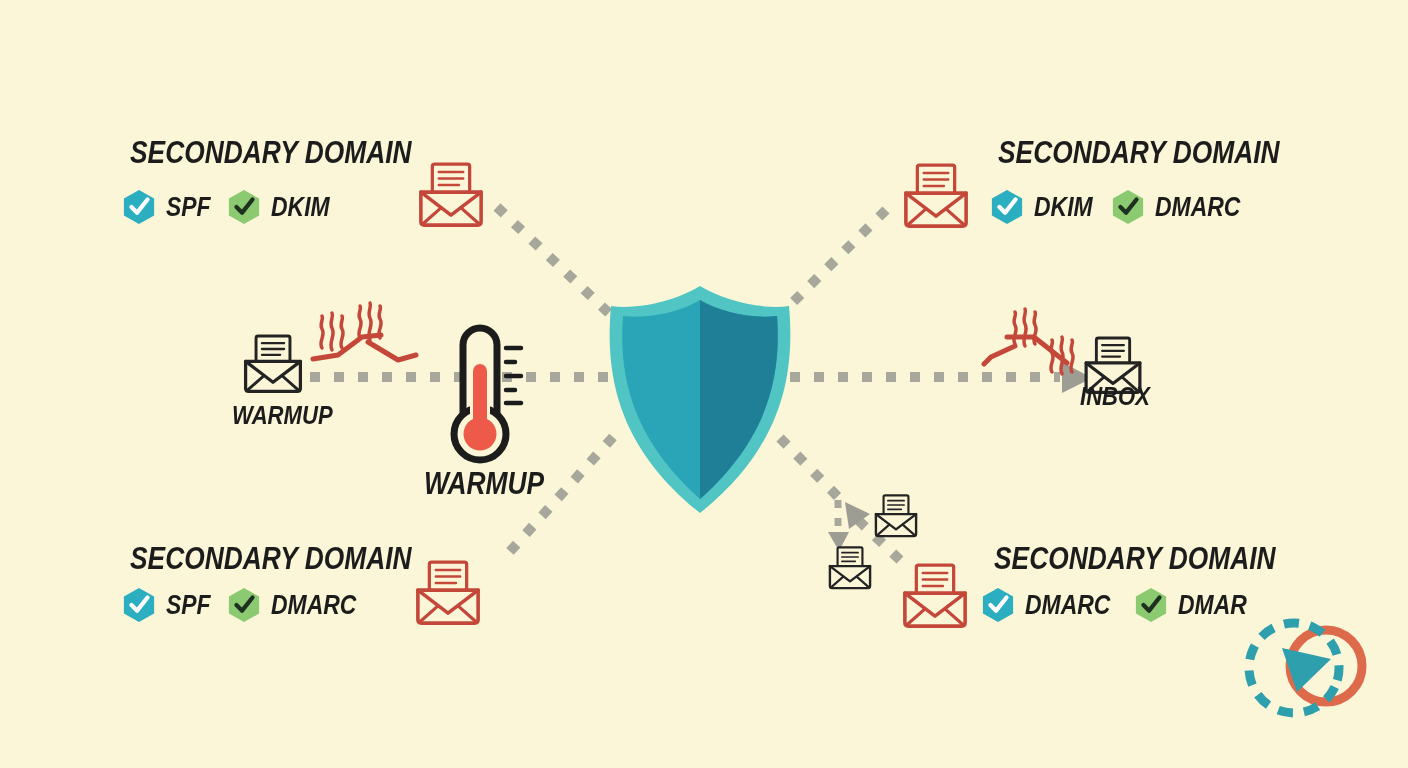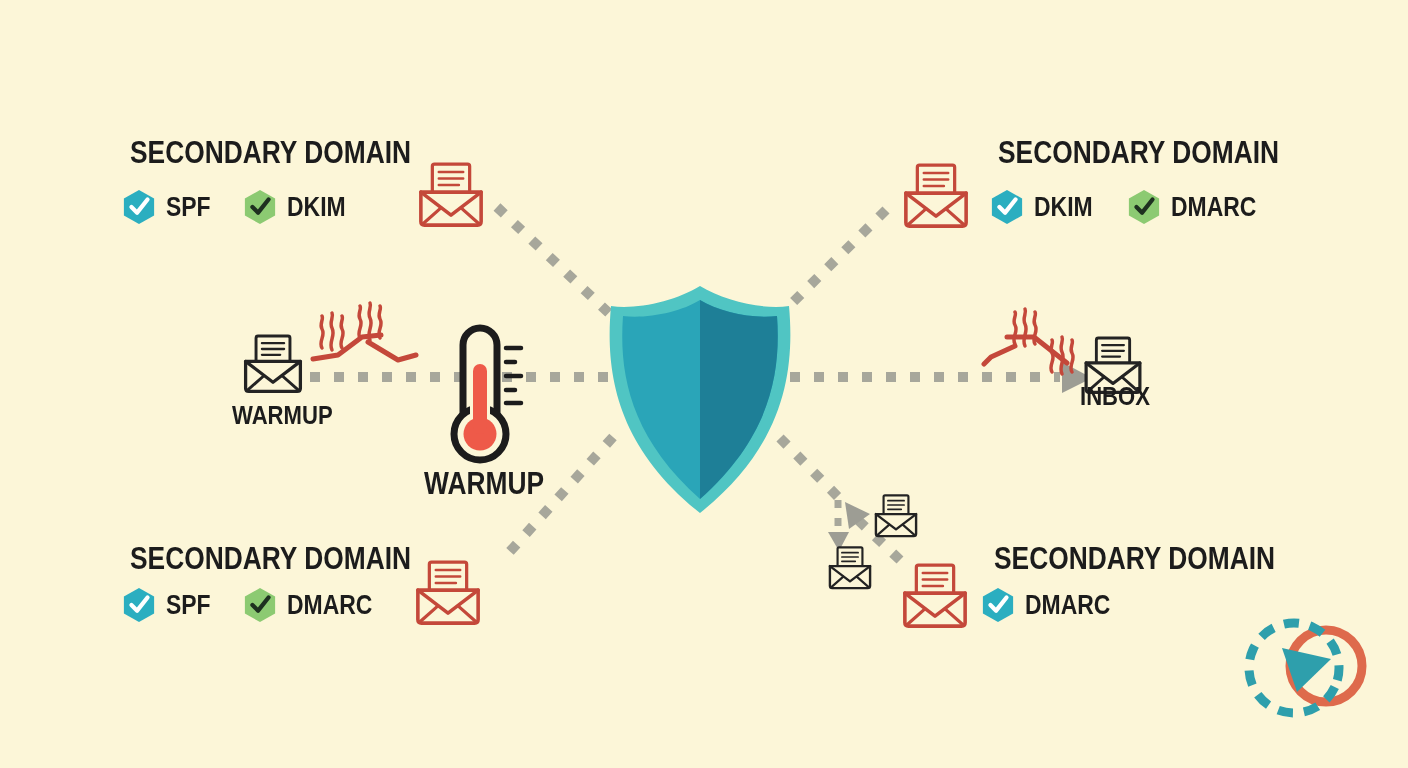--- a/index.html
+++ b/index.html
@@ -10,6 +10,7 @@
   .canvas{
     position:relative;width:1408px;height:768px;overflow:hidden;
     background:var(--bg,#FCF6D8);
+    font-style:italic;
   }
   svg.art{position:absolute;left:0;top:0;}
   .label{position:absolute;color:var(--ink,#1C1C1C);white-space:nowrap;line-height:1;}

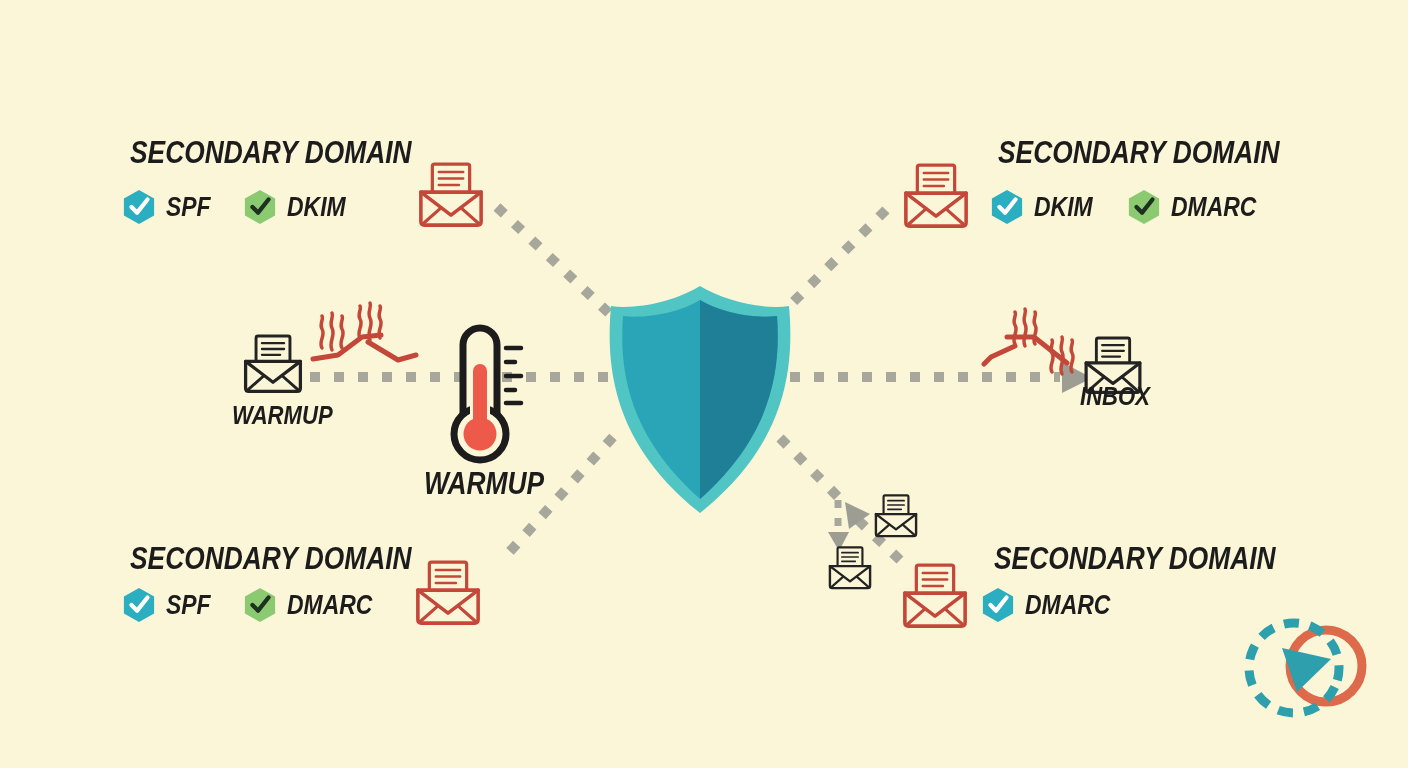--- a/index.html
+++ b/index.html
@@ -18,7 +18,7 @@
   .title{font-size:31px;font-weight:700;}
   .nodelabel{font-size:26px;font-weight:700;}
   .meterlabel{font-size:31px;font-weight:700;}
-  .badges{position:absolute;display:flex;align-items:center;gap:24px;}
+  .badges{position:absolute;display:flex;align-items:center;gap:8px;}
   .badge{display:flex;align-items:center;gap:10px;}
   .blabel{font-size:27px;font-weight:700;color:var(--ink,#1C1C1C);}
   .hex-teal{fill:var(--hex_teal,#2BAEC0);}

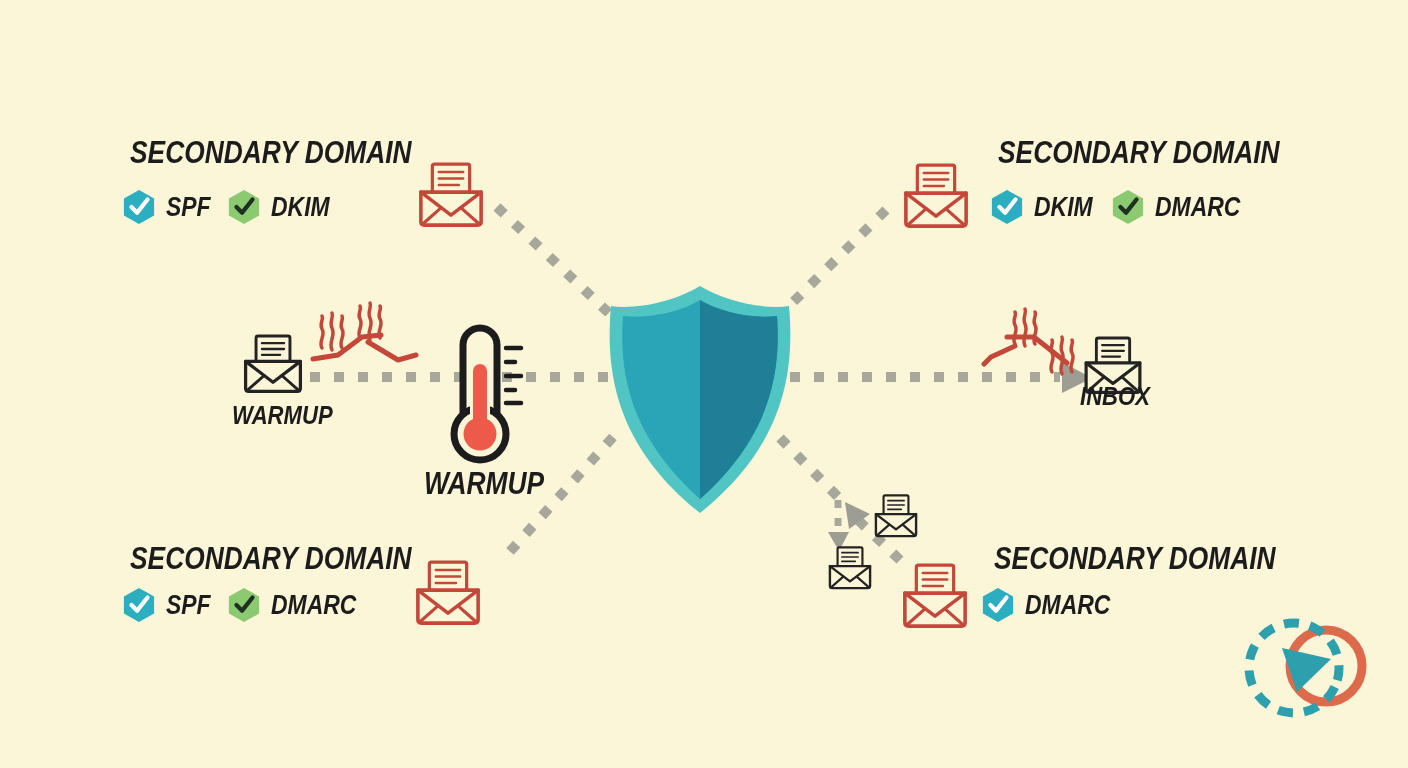--- a/index.html
+++ b/index.html
@@ -205,6 +205,13 @@
       </svg>
       <span class="blabel cond">DMARC</span>
     </div>
+    <div class="badge">
+      <svg width="34" height="38" viewBox="0 0 36 40">
+        <polygon class="hex-green" points="18,2 34,11 34,29 18,38 2,29 2,11"></polygon>
+        <path class="check check-dark" d="M10,20 L16,26 L27,12"></path>
+      </svg>
+      <span class="blabel cond">DMAR</span>
+    </div>
   </div>
 
   <div class="label nodelabel" style="left:232px;top:402px">

